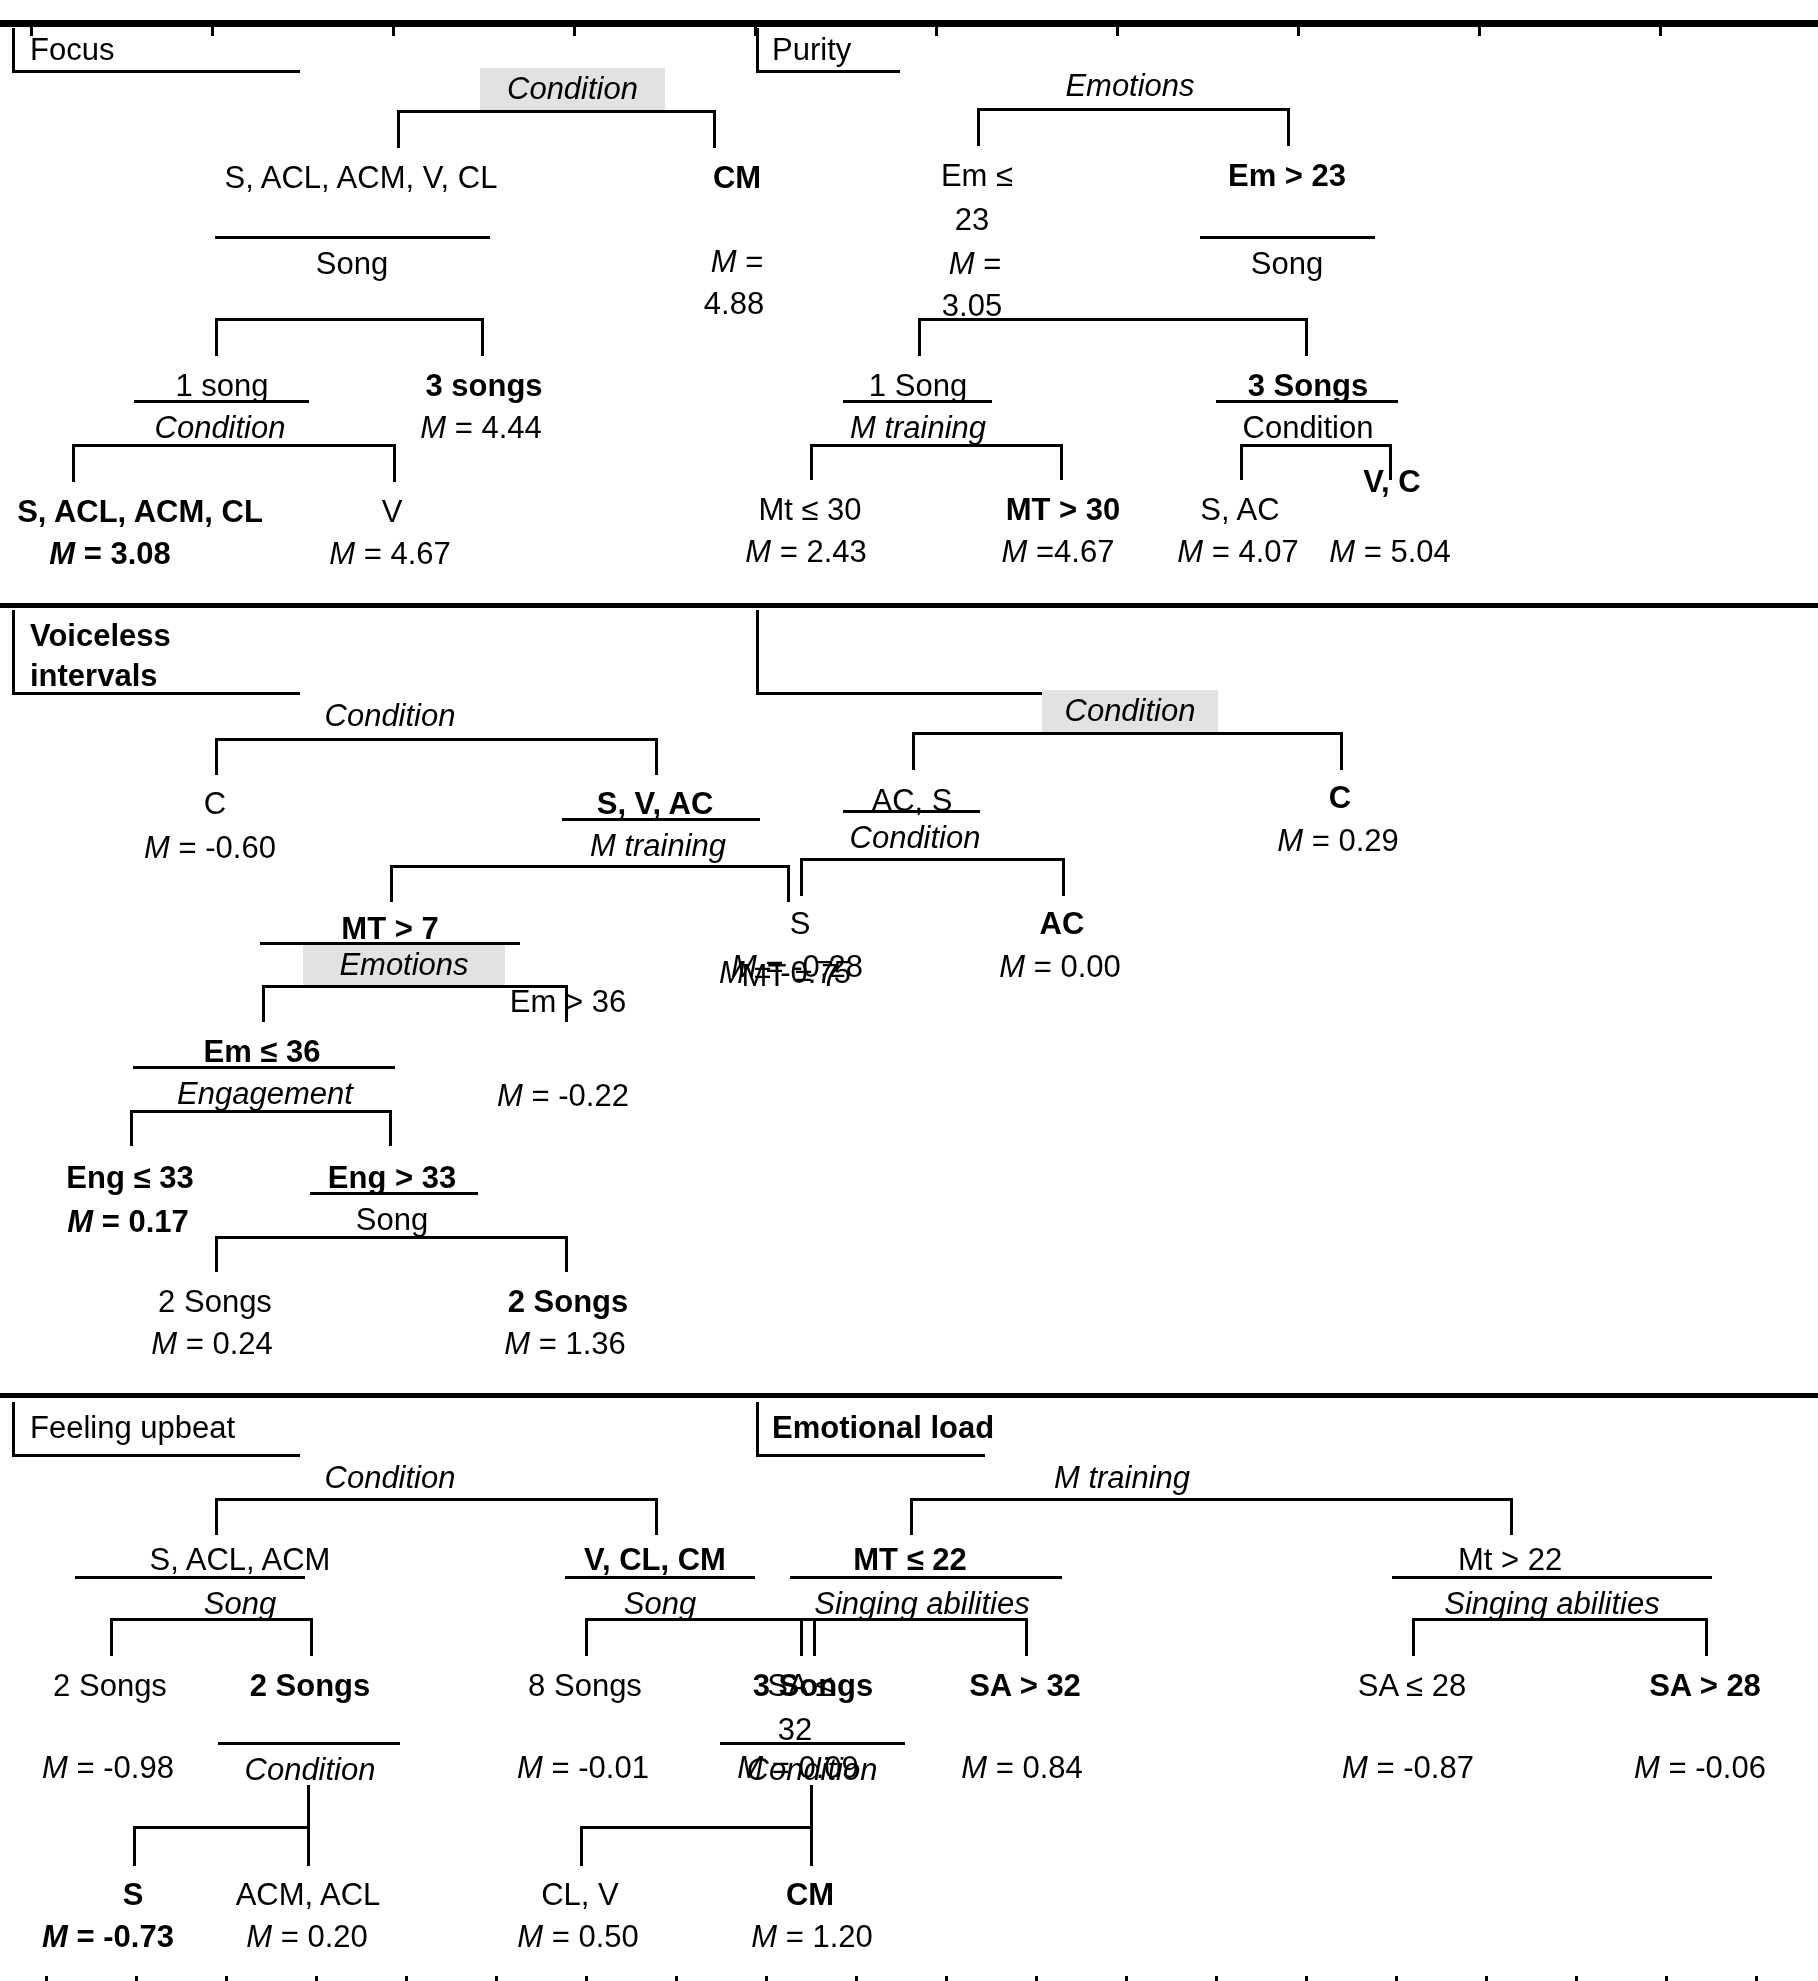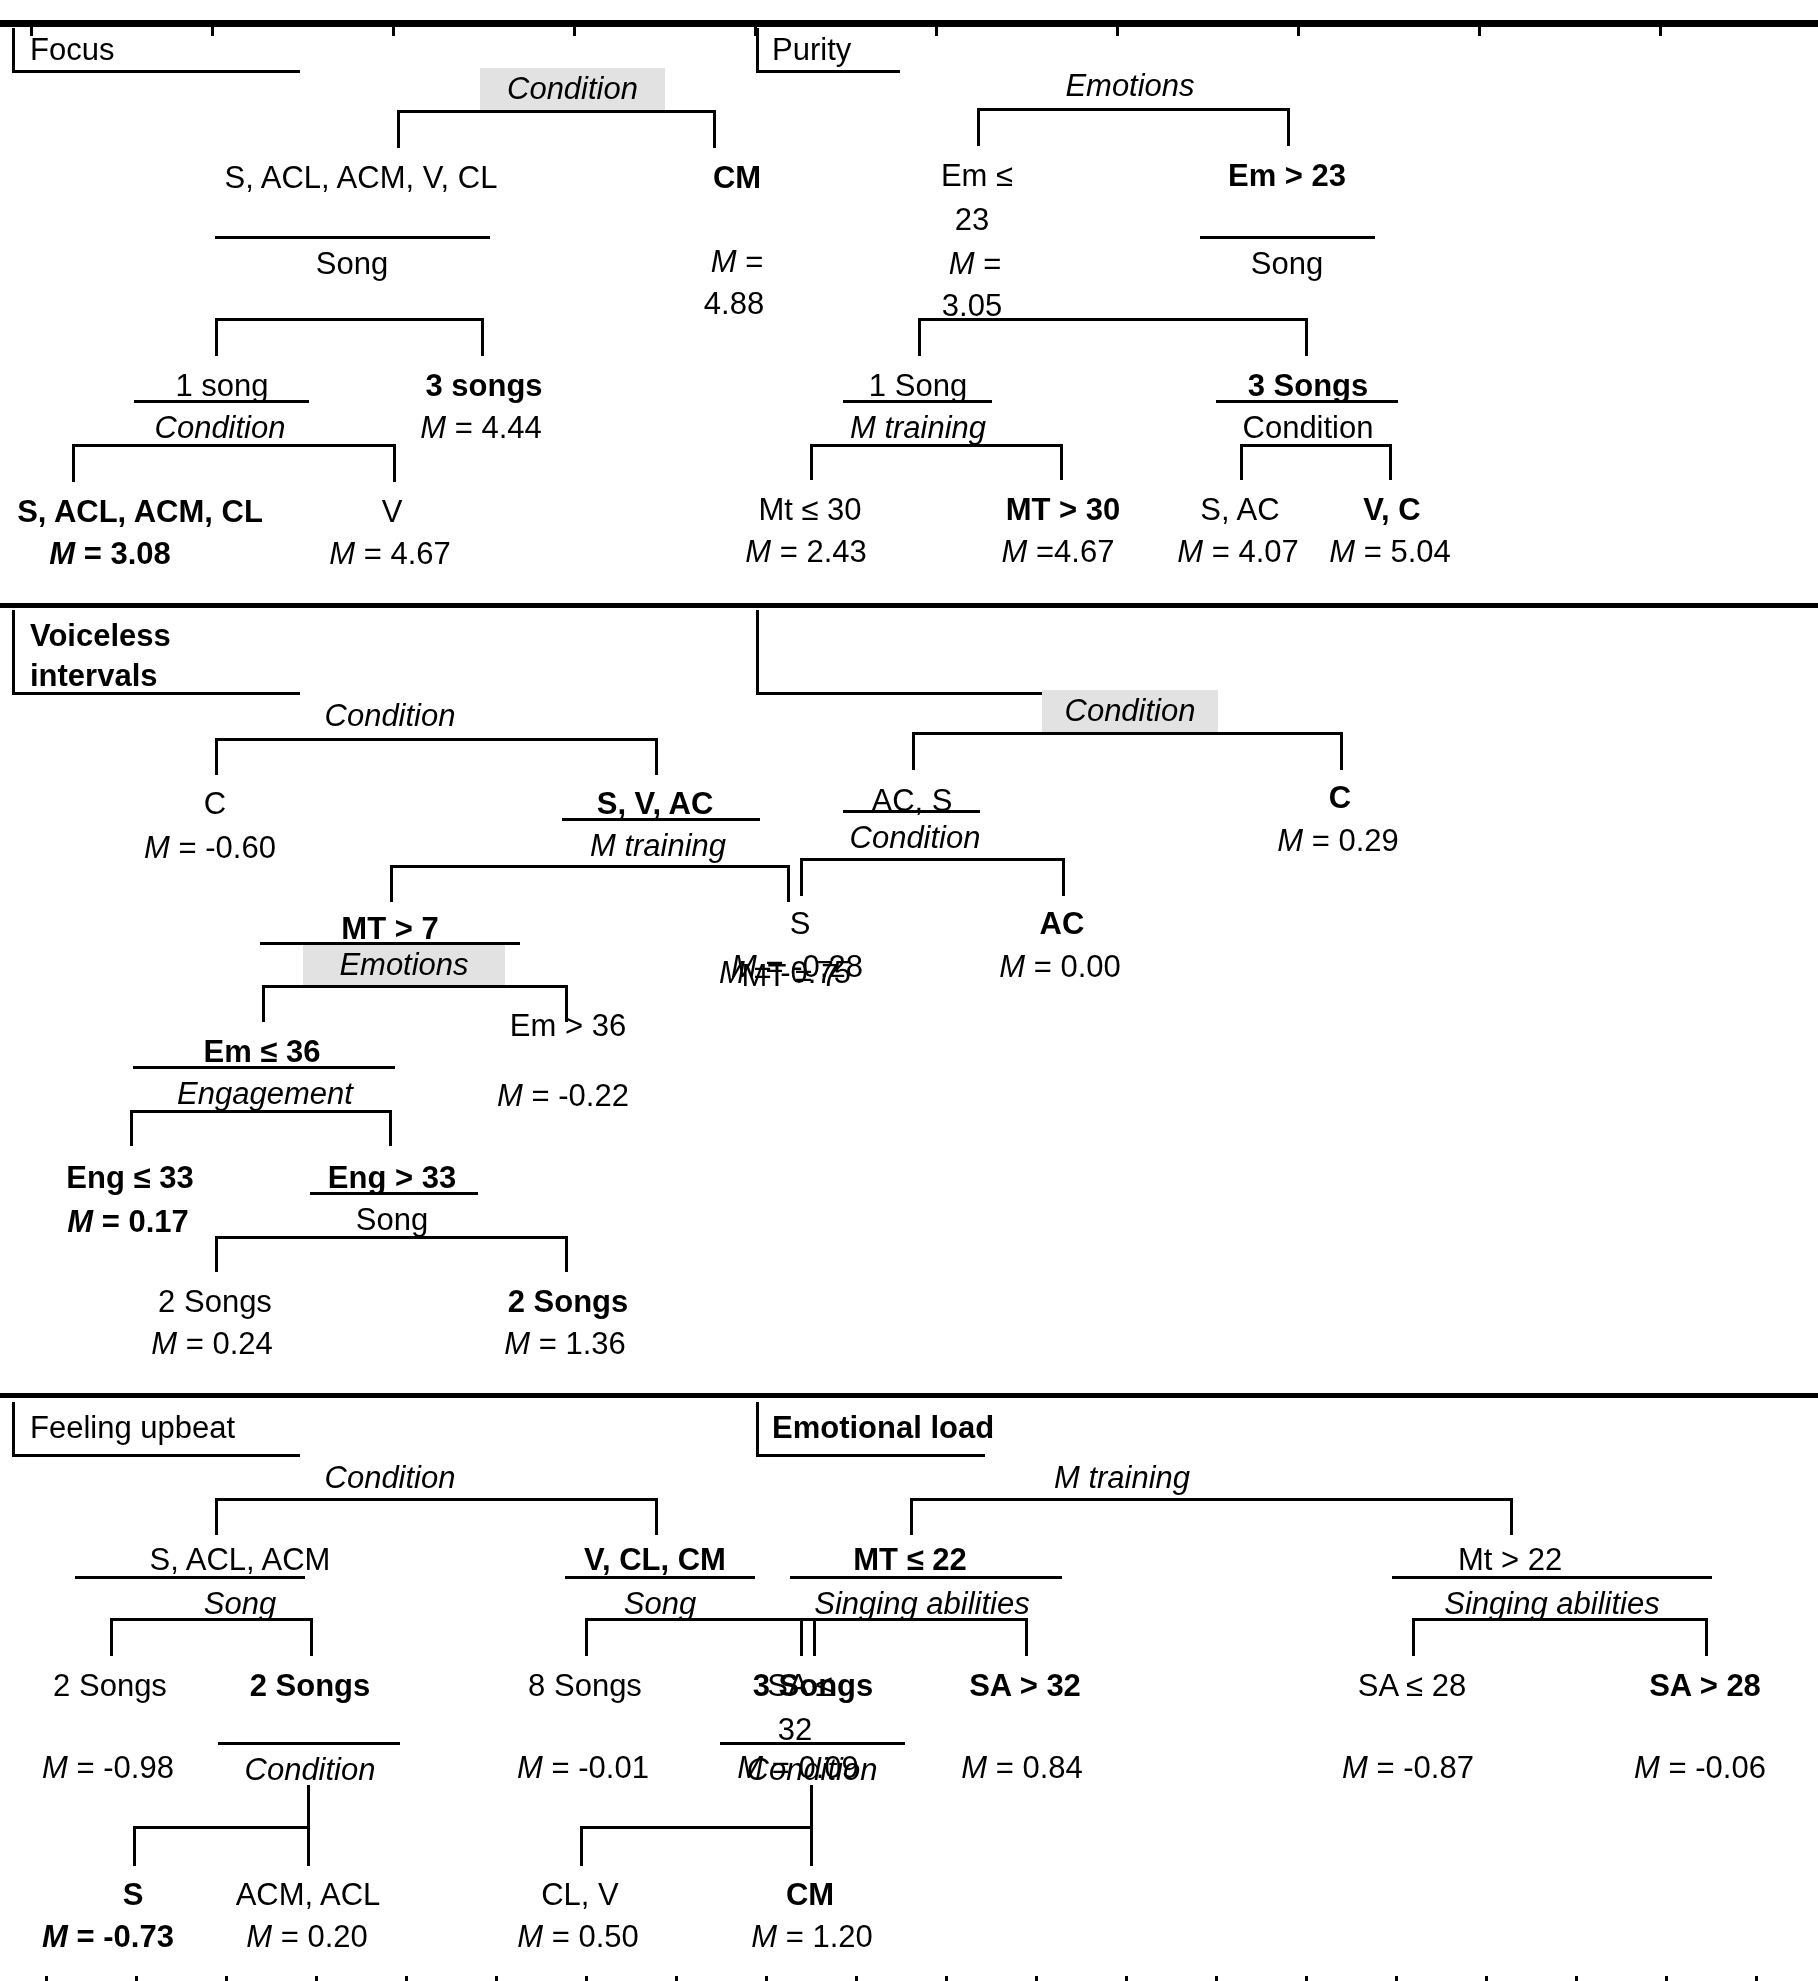--- a/index.html
+++ b/index.html
@@ -122,7 +122,7 @@
   <div class="t mv" style="left:1058px;top:514px"><em>M</em> =4.67</div>
   <div class="t" style="left:1240px;top:472px">S, AC</div>
   <div class="t mv" style="left:1238px;top:514px"><em>M</em> = 4.07</div>
-  <div class="t b" style="left:1392px;top:472px">V, C</div>
+  <div class="t b" style="left:1392px;top:444px">V, C</div>
   <div class="t mv" style="left:1390px;top:514px"><em>M</em> = 5.04</div>
 
   <div class="v" style="left:12px;top:590px;height:82px"></div>

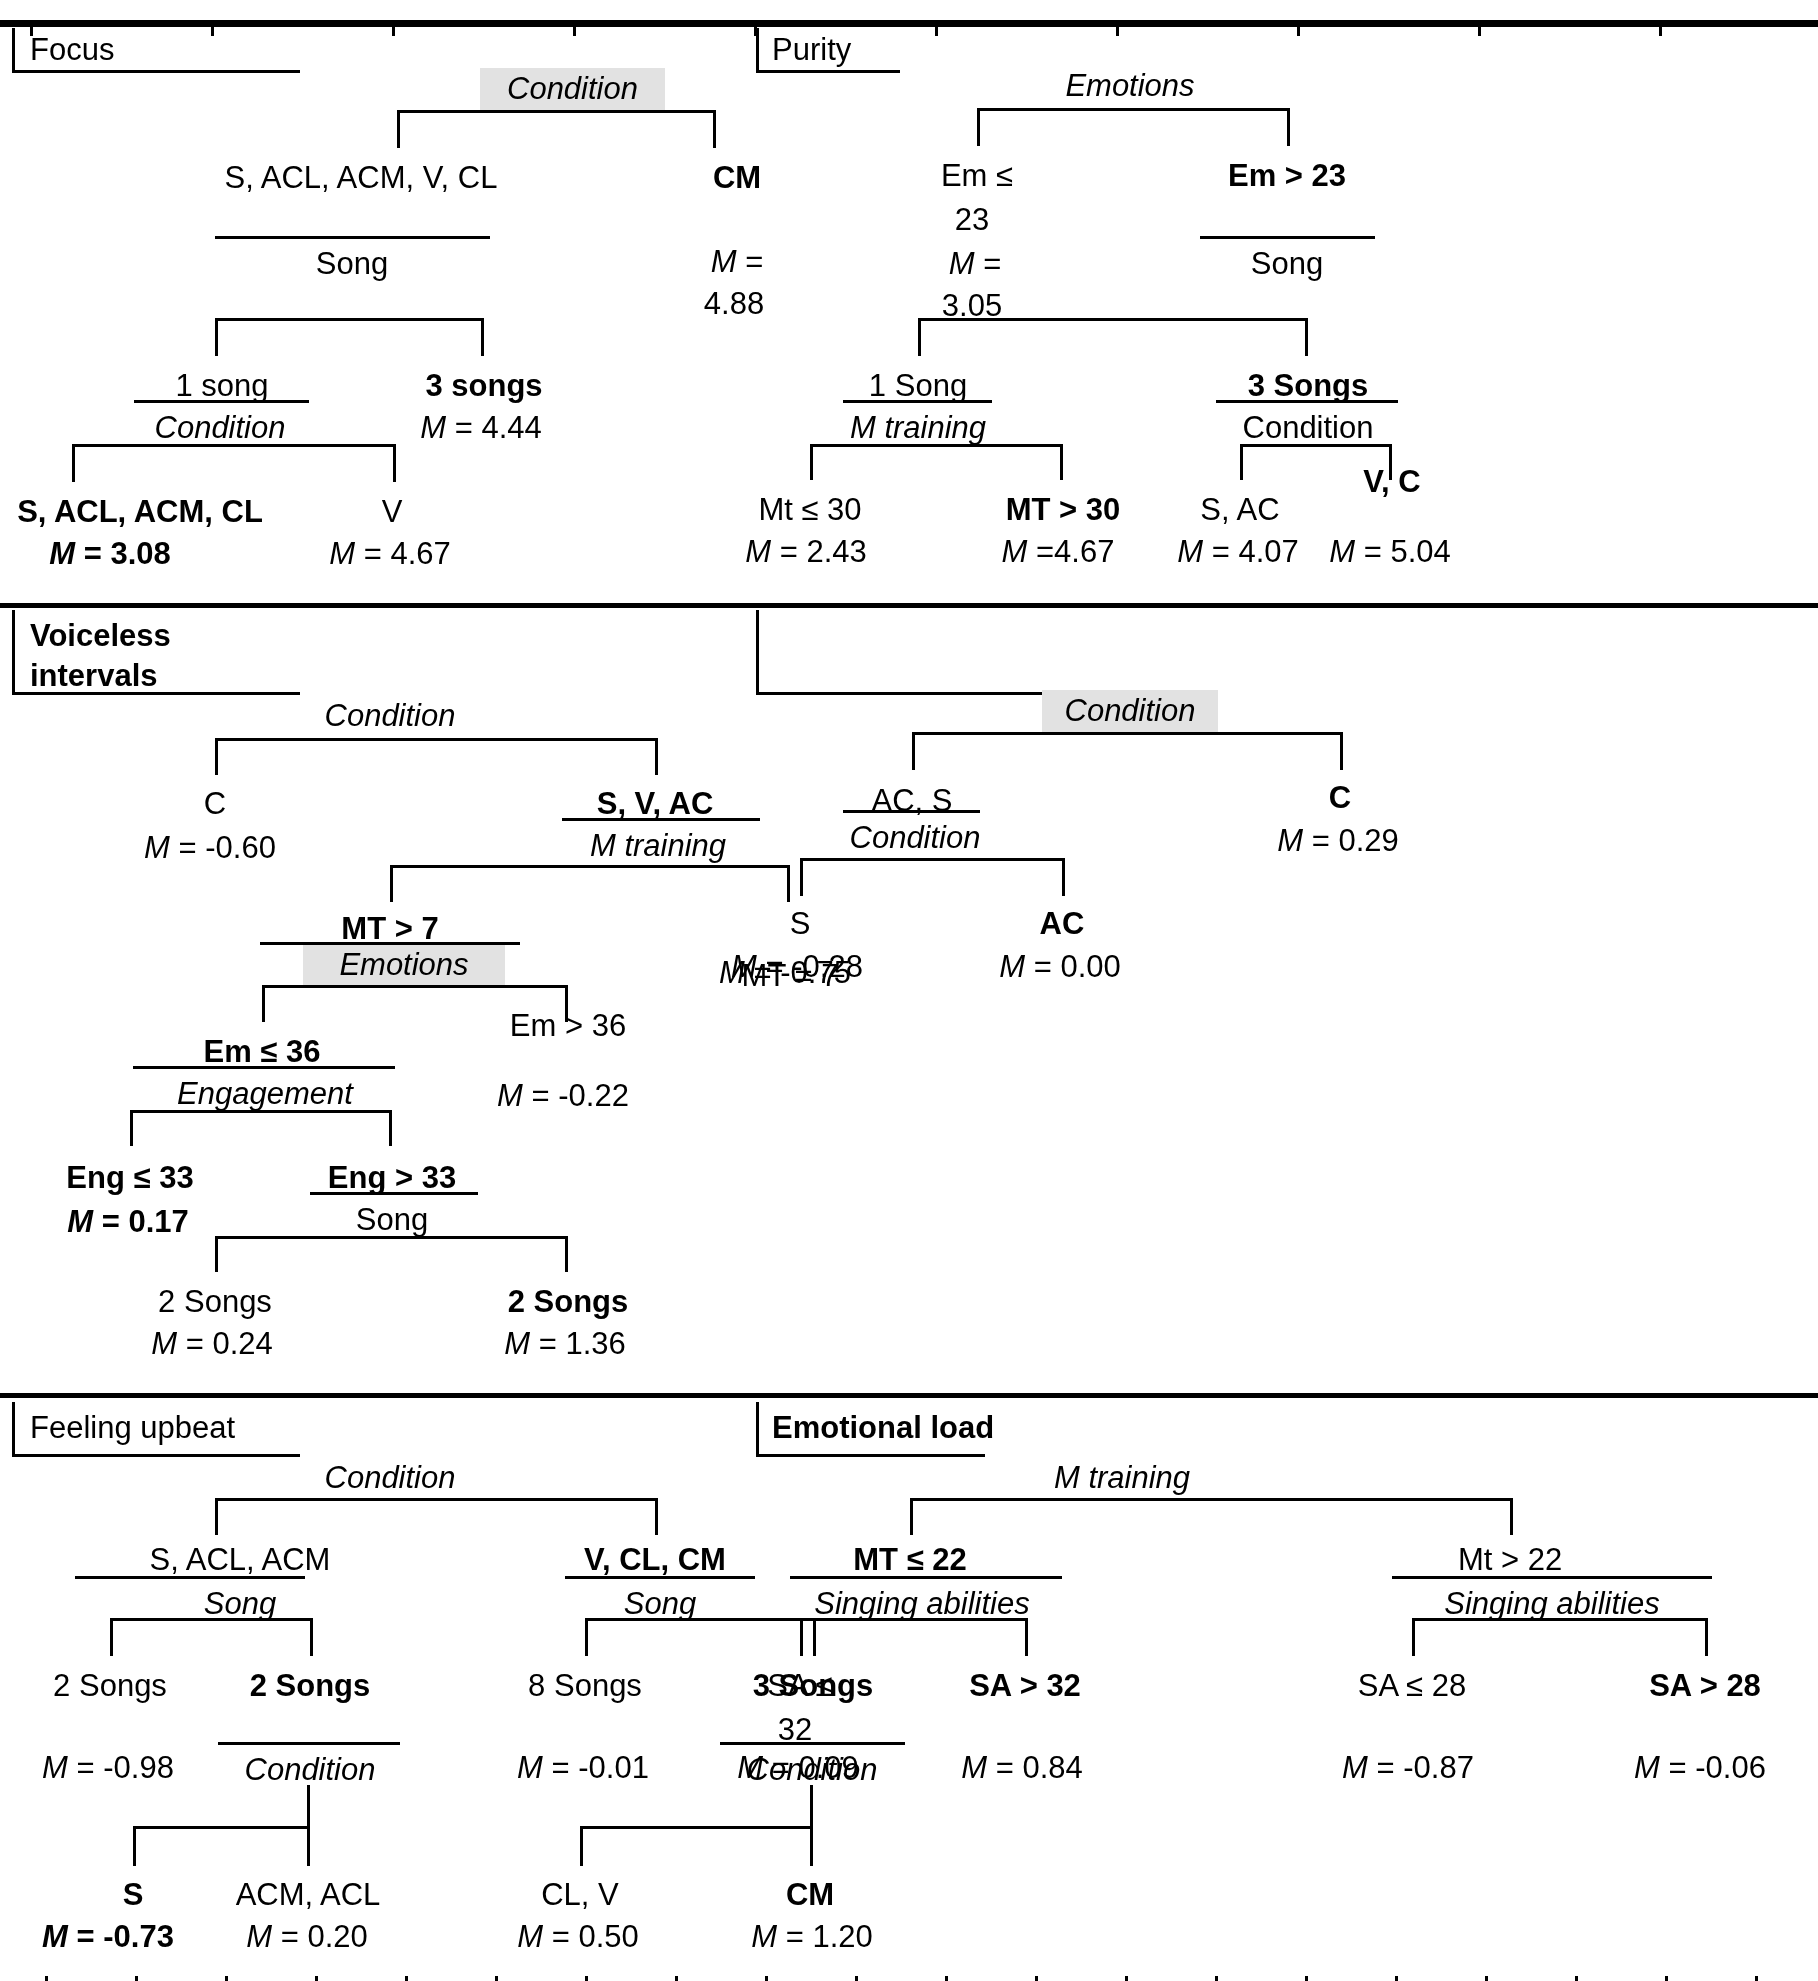--- a/index.html
+++ b/index.html
@@ -157,7 +157,7 @@
   <div class="u" style="left:133px;top:1046px;width:262px"></div>
   <div class="t i" style="left:265px;top:1056px">Engagement</div>
 
-  <div class="t" style="left:568px;top:988px">Em &gt; 36</div>
+  <div class="t" style="left:568px;top:964px">Em &gt; 36</div>
   <div class="t mv" style="left:563px;top:1058px"><em>M</em> = -0.22</div>
 
   <div class="br" style="left:130px;top:1090px;width:262px;height:36px"></div>

